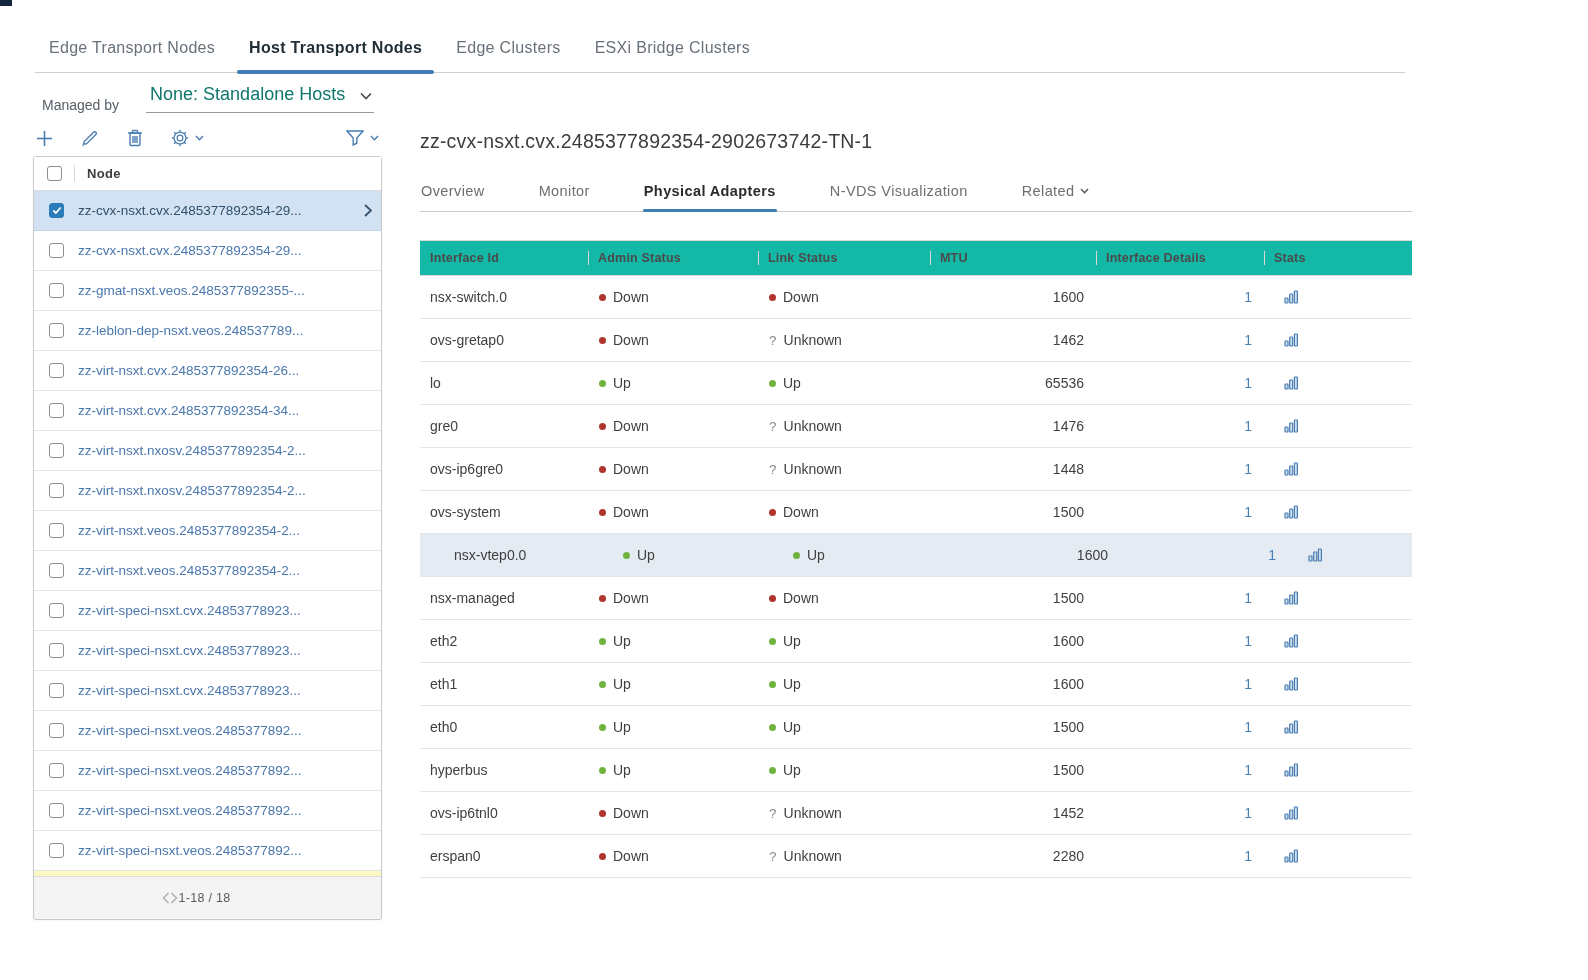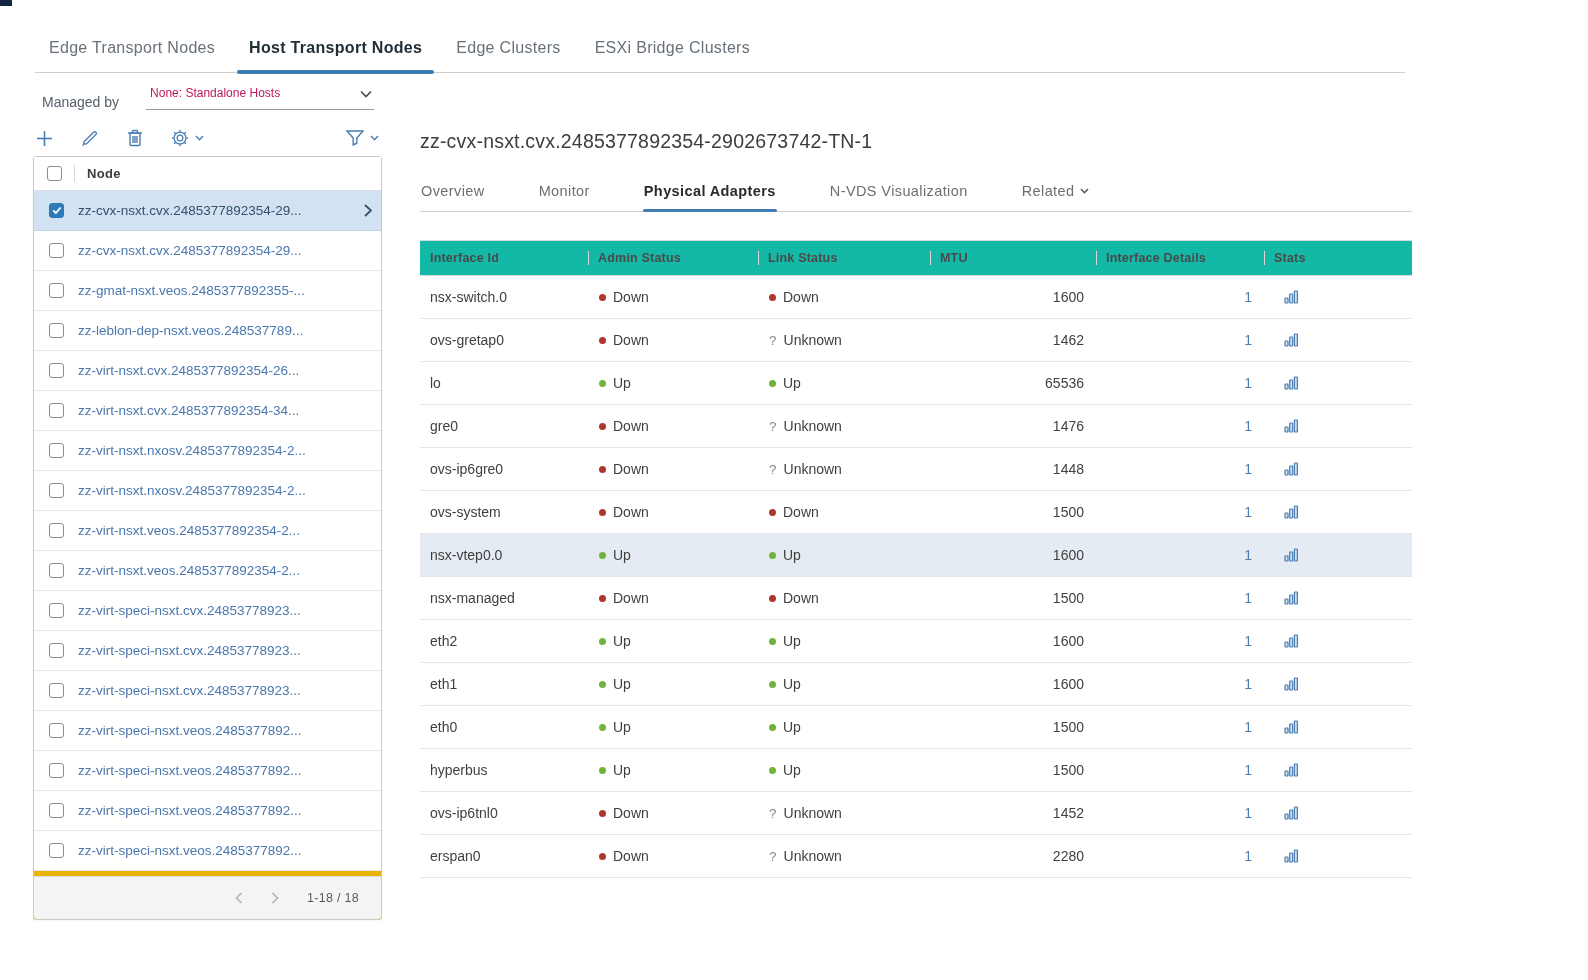--- a/index.html
+++ b/index.html
@@ -23,7 +23,7 @@
   .managed-label { font-size:14px; color:#56606a; padding-top:2px; }
   .managed-select { width:228px; border-bottom:1px solid #9a9a9a; padding:0 2px 7px 4px;
     display:flex; justify-content:space-between; align-items:center; cursor:pointer; }
-  .managed-select .val { font-size:12px; color:#be185d; }
+  .managed-select .val { font-size:18px; color:#0f766e; }
   .managed-select svg { stroke:#4a4a4a; }
 
   

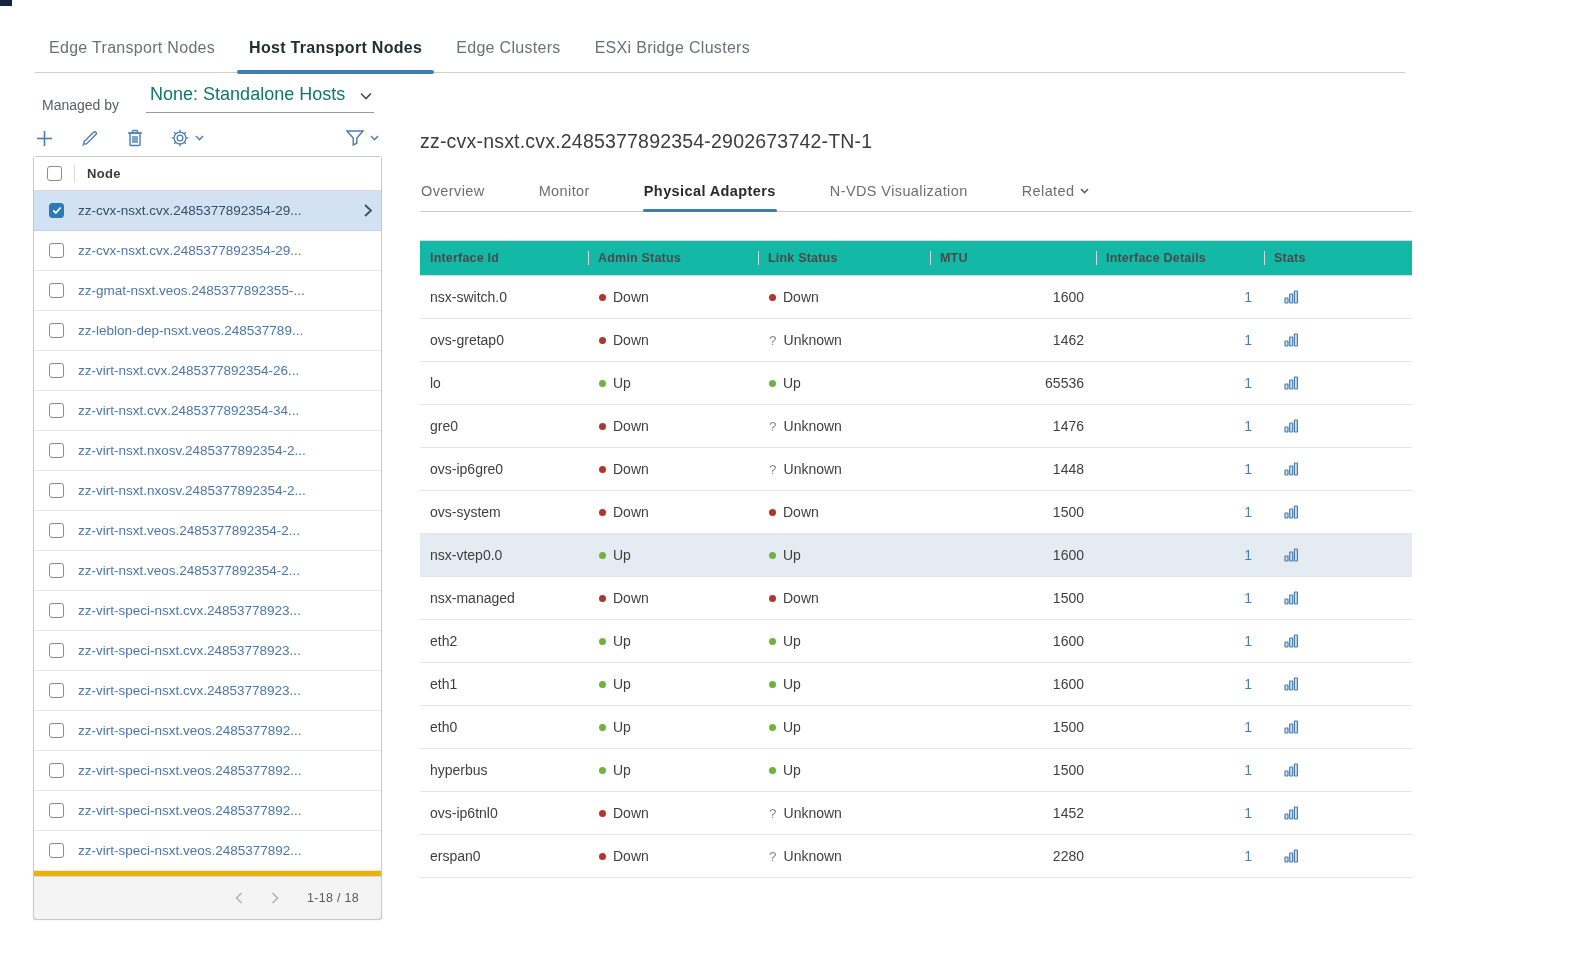--- a/index.html
+++ b/index.html
@@ -35,7 +35,7 @@
 
   
   .panel { position:absolute; left:33px; top:156px; width:349px; height:764px;
-    border:1px solid #c9c9c9; border-radius:3px; background:#eab308; display:flex; flex-direction:column;
+    border:1px solid #c9c9c9; border-radius:3px; background:#fef9c3; display:flex; flex-direction:column;
     box-shadow:0 1px 2px rgba(0,0,0,.04); }
   .panel-head { height:34px; flex:none; display:flex; align-items:center; gap:12px;
     padding-left:13px; border-bottom:1px solid #dcdcdc; background:#fff; }

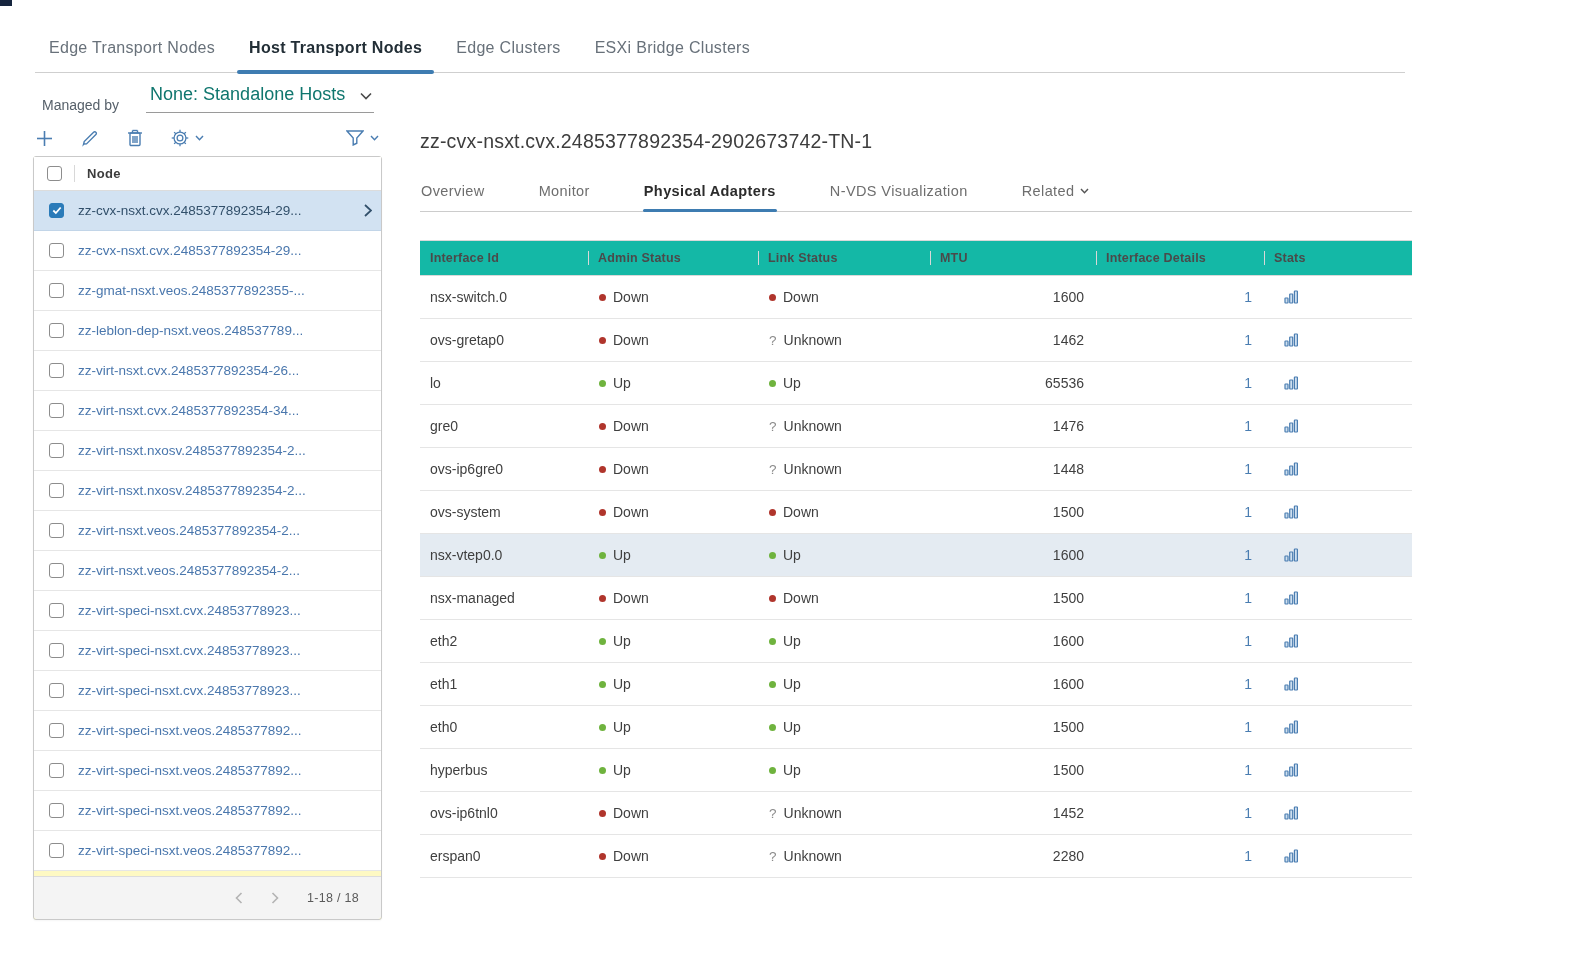--- a/index.html
+++ b/index.html
@@ -79,7 +79,7 @@
     padding-left:10px; position:relative; height:100%; display:flex; align-items:center; }
   .th + .th::before { content:""; position:absolute; left:0; top:10px; bottom:10px; width:1px; background:#d8d8d8; }
   .trow { height:43px; border-bottom:1px solid #e5e5e5; background:#fff; }
-  .trow.hl { background:#e4ebf2; }
+  .trow.hl { background:#e4ebf2;padding-left:24px; }
   .td { font-size:14px; color:#3f3f3f; }
   .c-id { padding-left:10px; }
   .c-status { display:flex; align-items:center; gap:7px; padding-left:11px; }

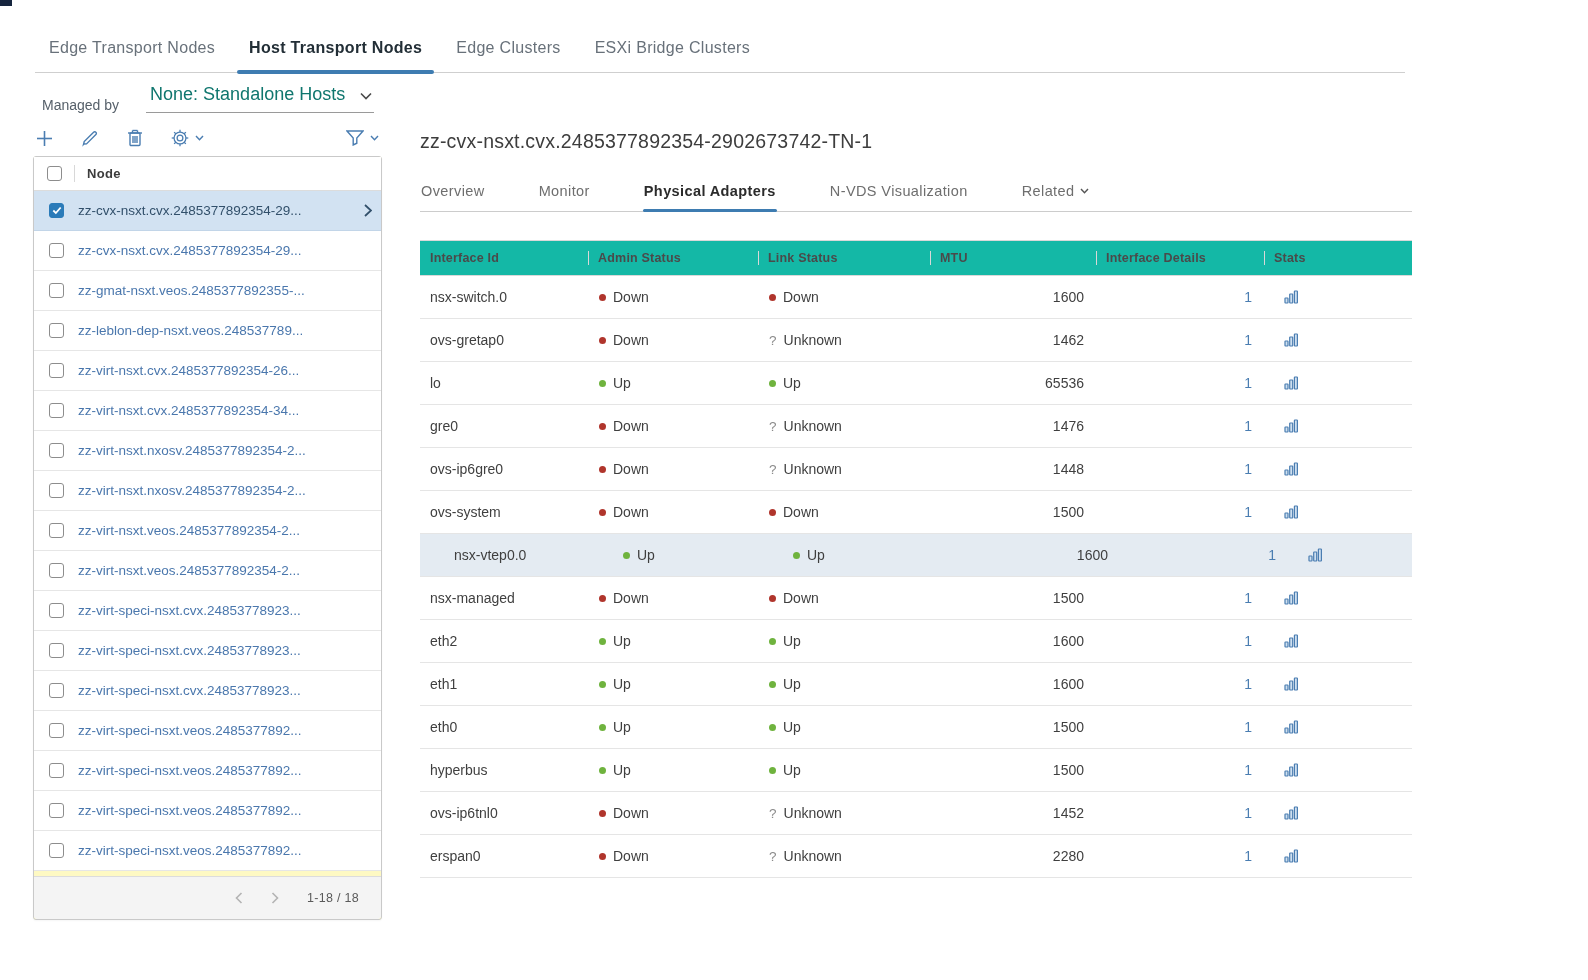--- a/index.html
+++ b/index.html
@@ -55,7 +55,7 @@
   .row-chev { margin-right:9px; display:flex; }
   .row-chev svg { stroke:#32506b; fill:none; }
   .panel-foot { height:43px; flex:none; background:#f4f4f4; border-top:1px solid #dcdcdc;
-    display:flex; align-items:center; justify-content:flex-end; gap:28px; padding-right:22px;
+    display:flex; align-items:center; justify-content:center; padding-right:22px;
     border-radius:0 0 3px 3px; }
   .pg-arrow { display:flex; cursor:pointer; }
   .pg-arrow svg { stroke:#b3b3b3; fill:none; }

